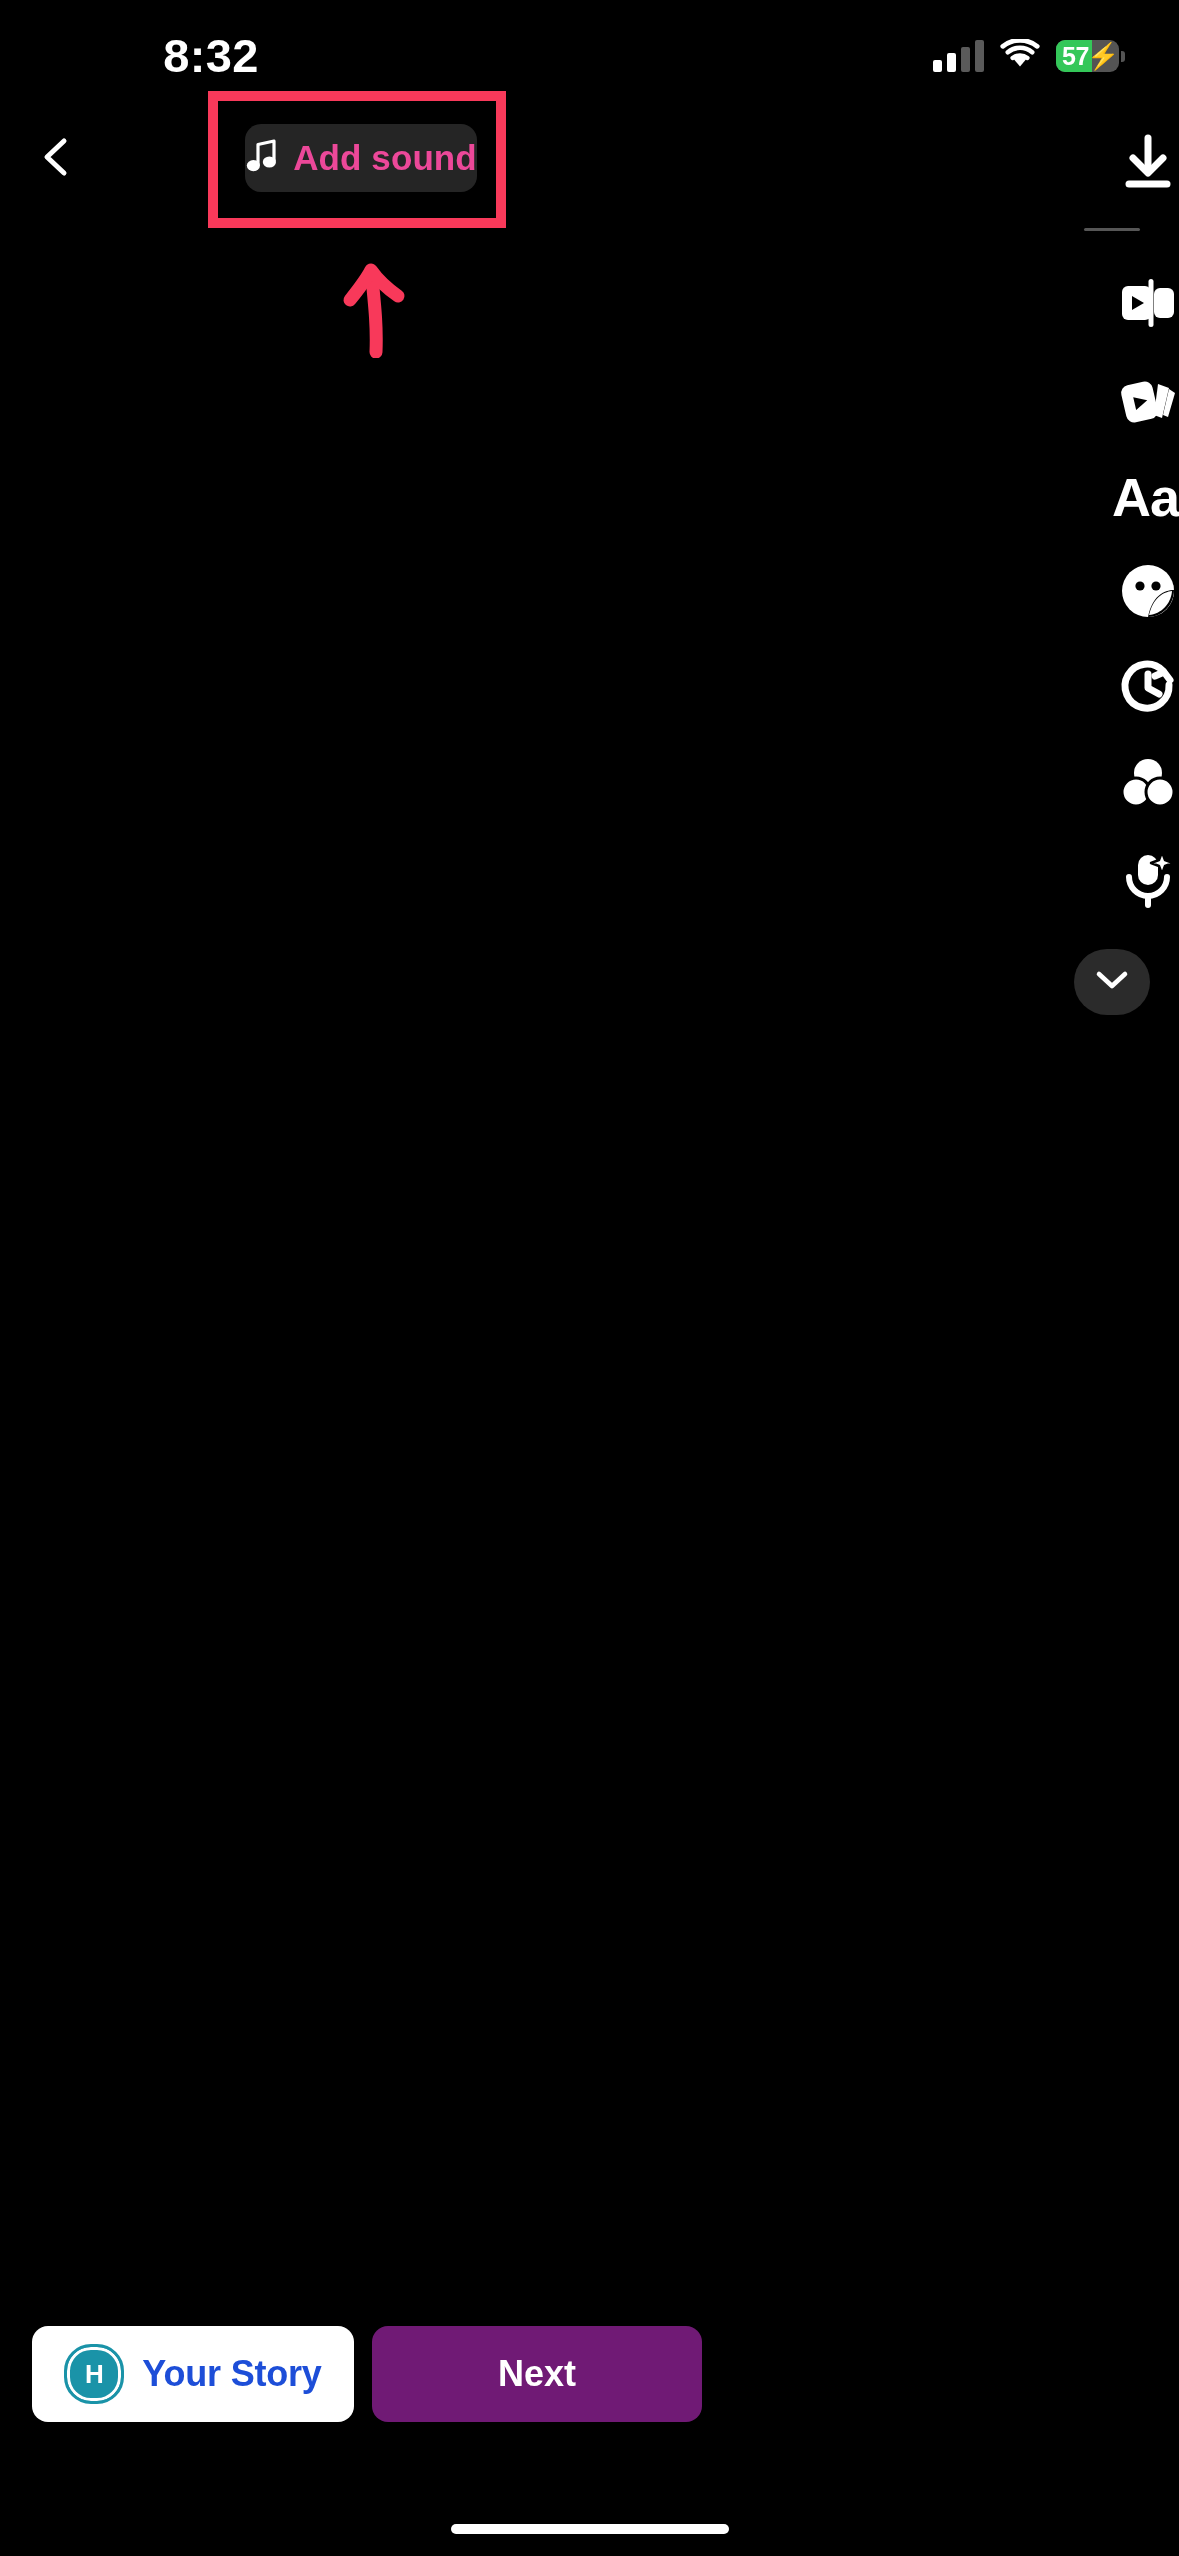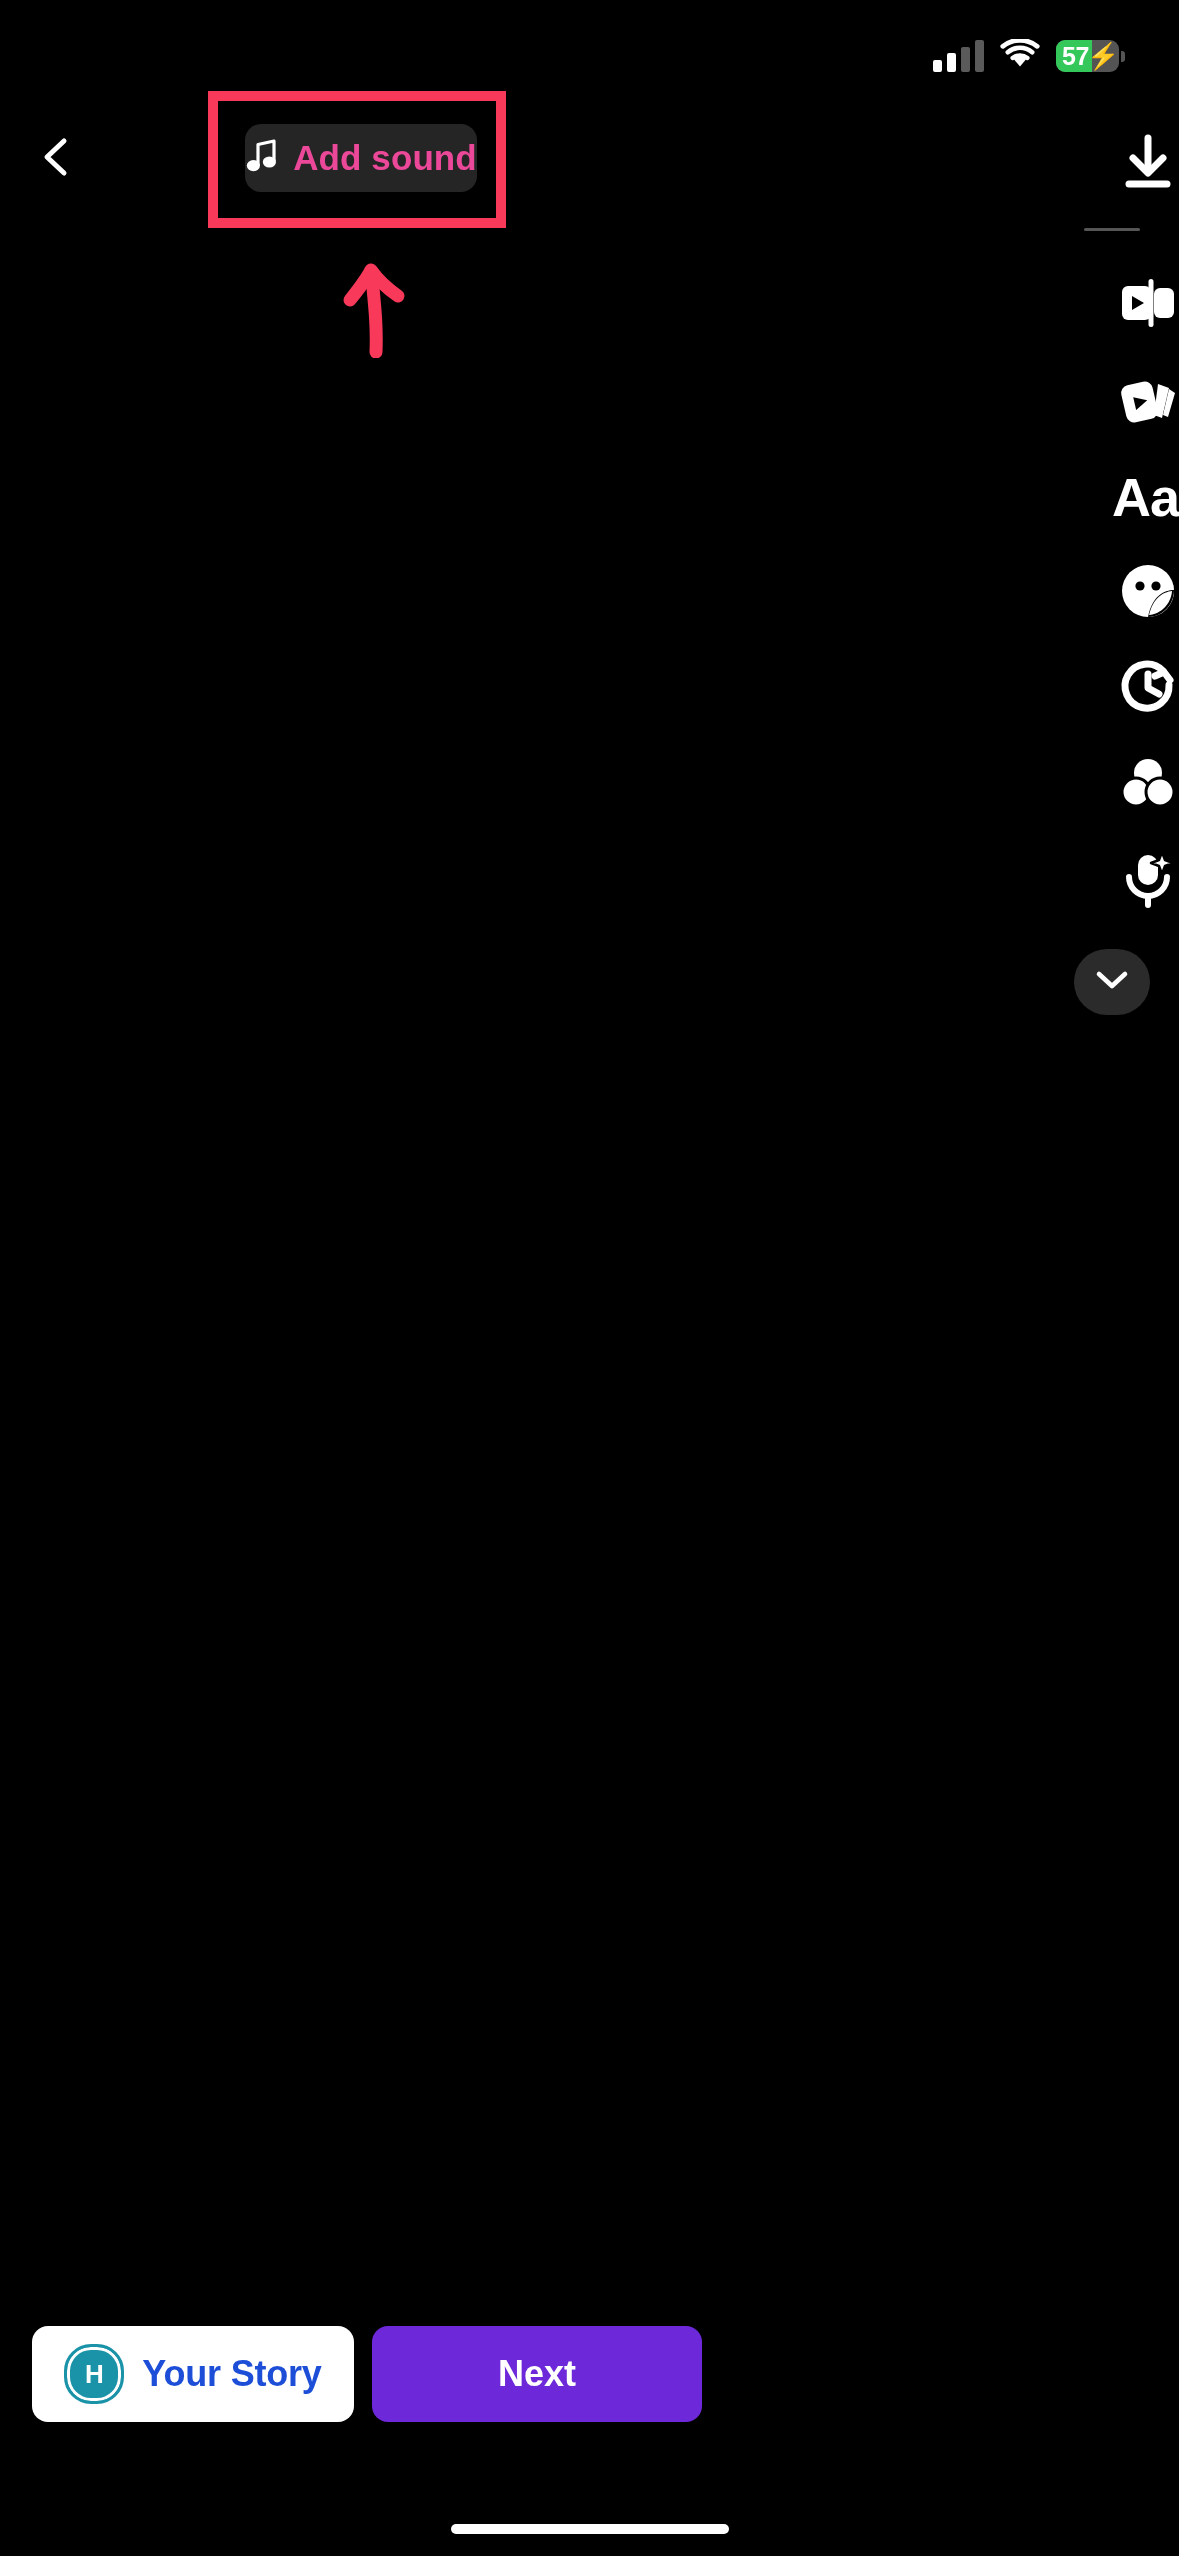--- a/index.html
+++ b/index.html
@@ -293,6 +293,7 @@
 <div id="app">
 
   <div id="status-bar">
+    <div id="status-time">8:32</div>
     <div id="status-right">
       <span class="cell-bars">
         <i class="b1"></i>

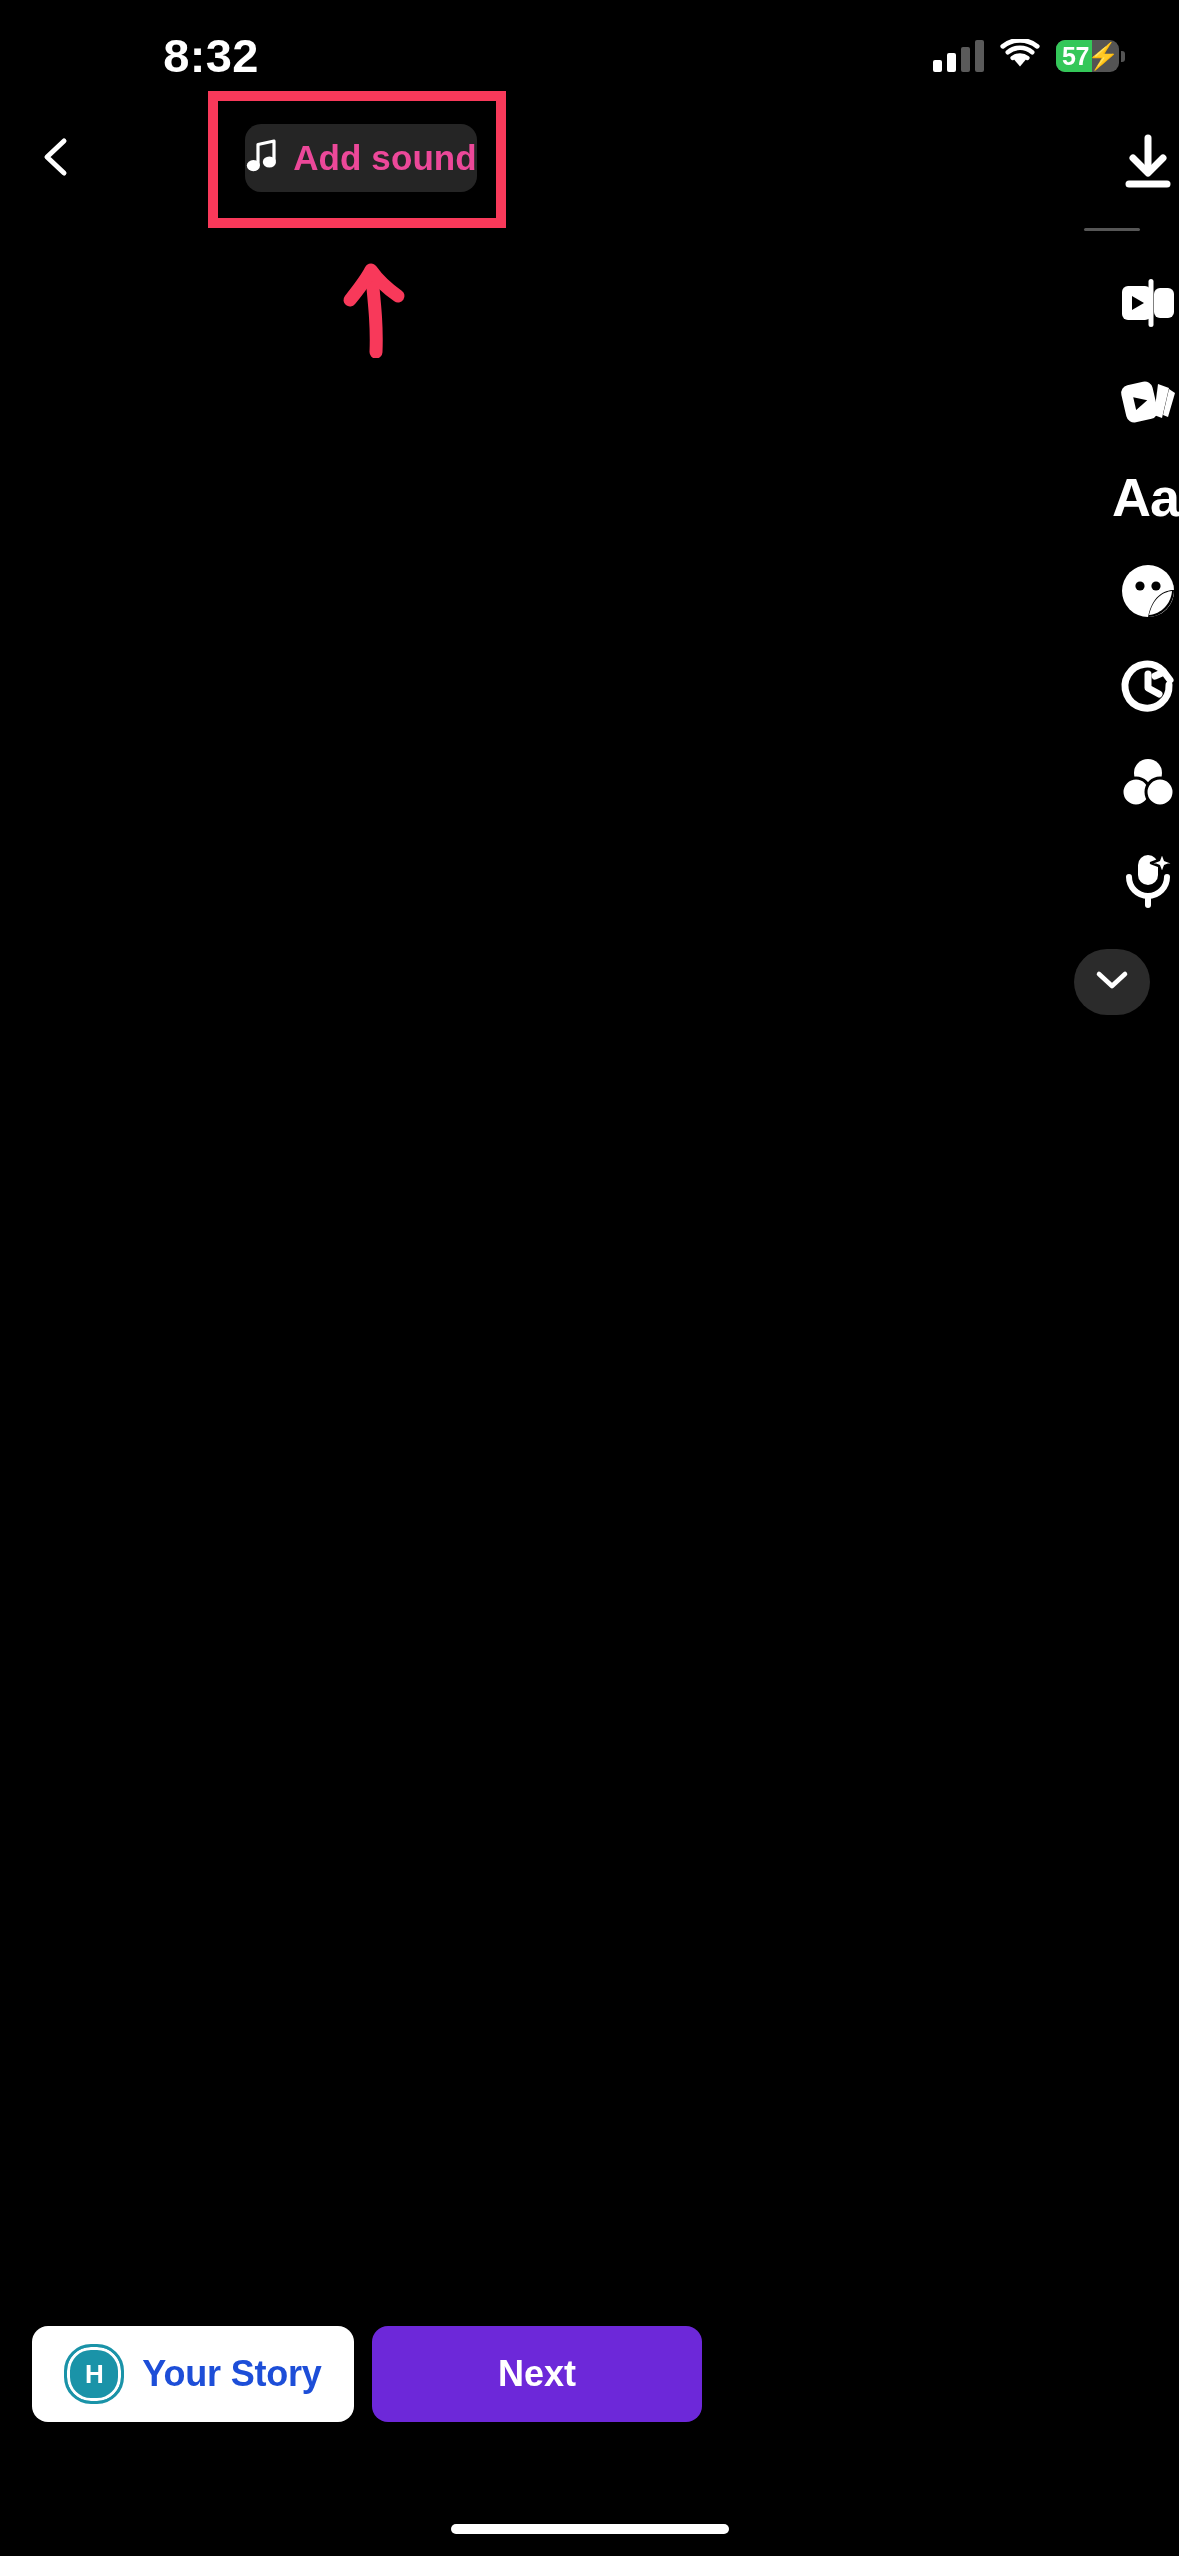--- a/index.html
+++ b/index.html
@@ -263,7 +263,7 @@
   #next-button {
     flex: 0 0 330px;
     height: 96px;
-    background: #6d28d9;
+    background: #701a75;
     border-radius: 16px;
     display: flex;
     align-items: center;

